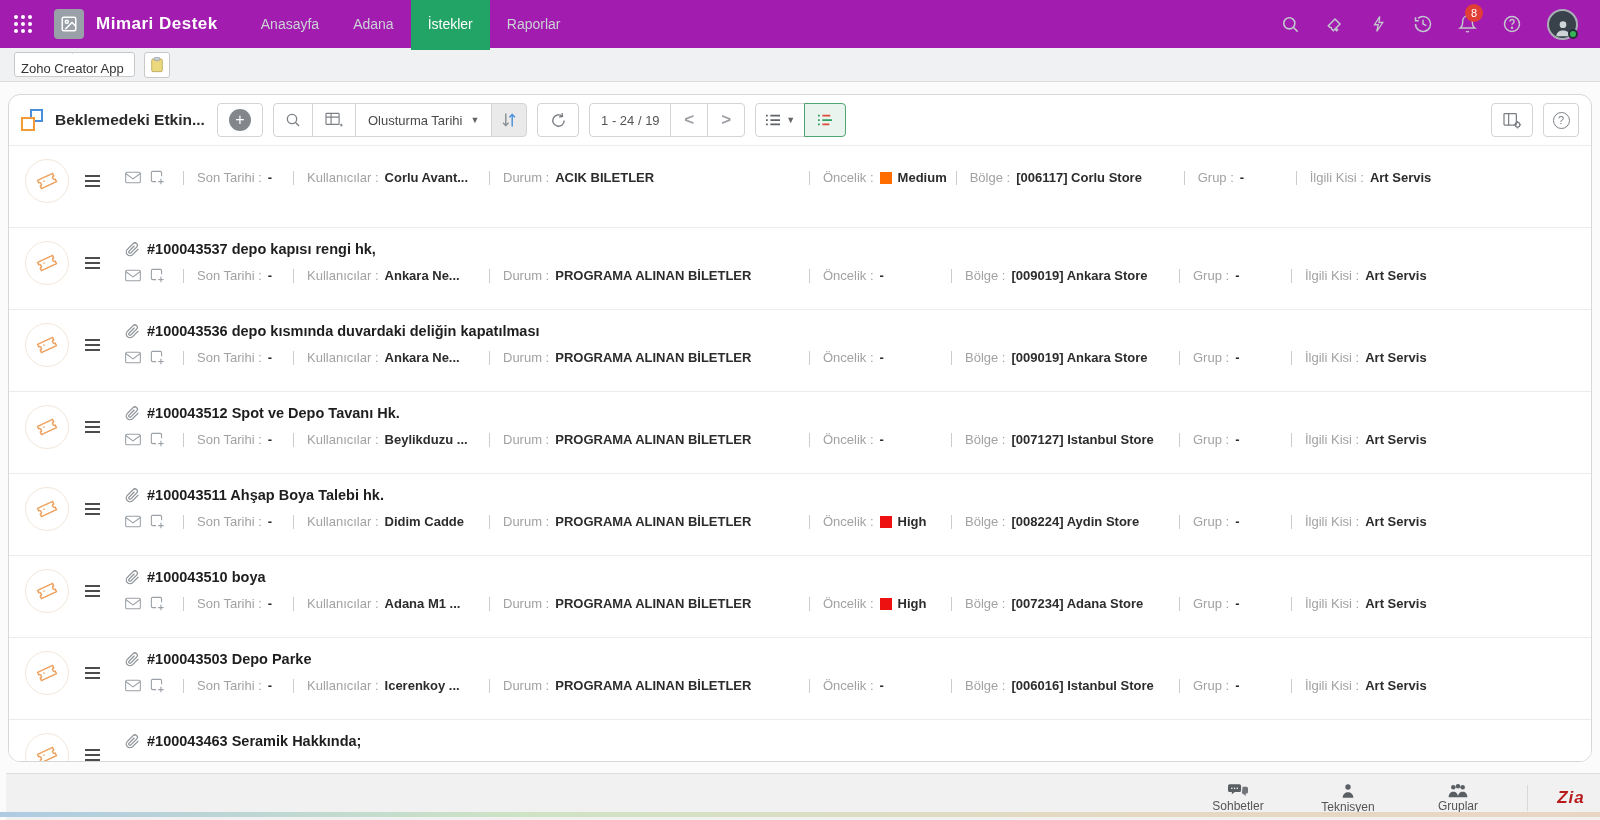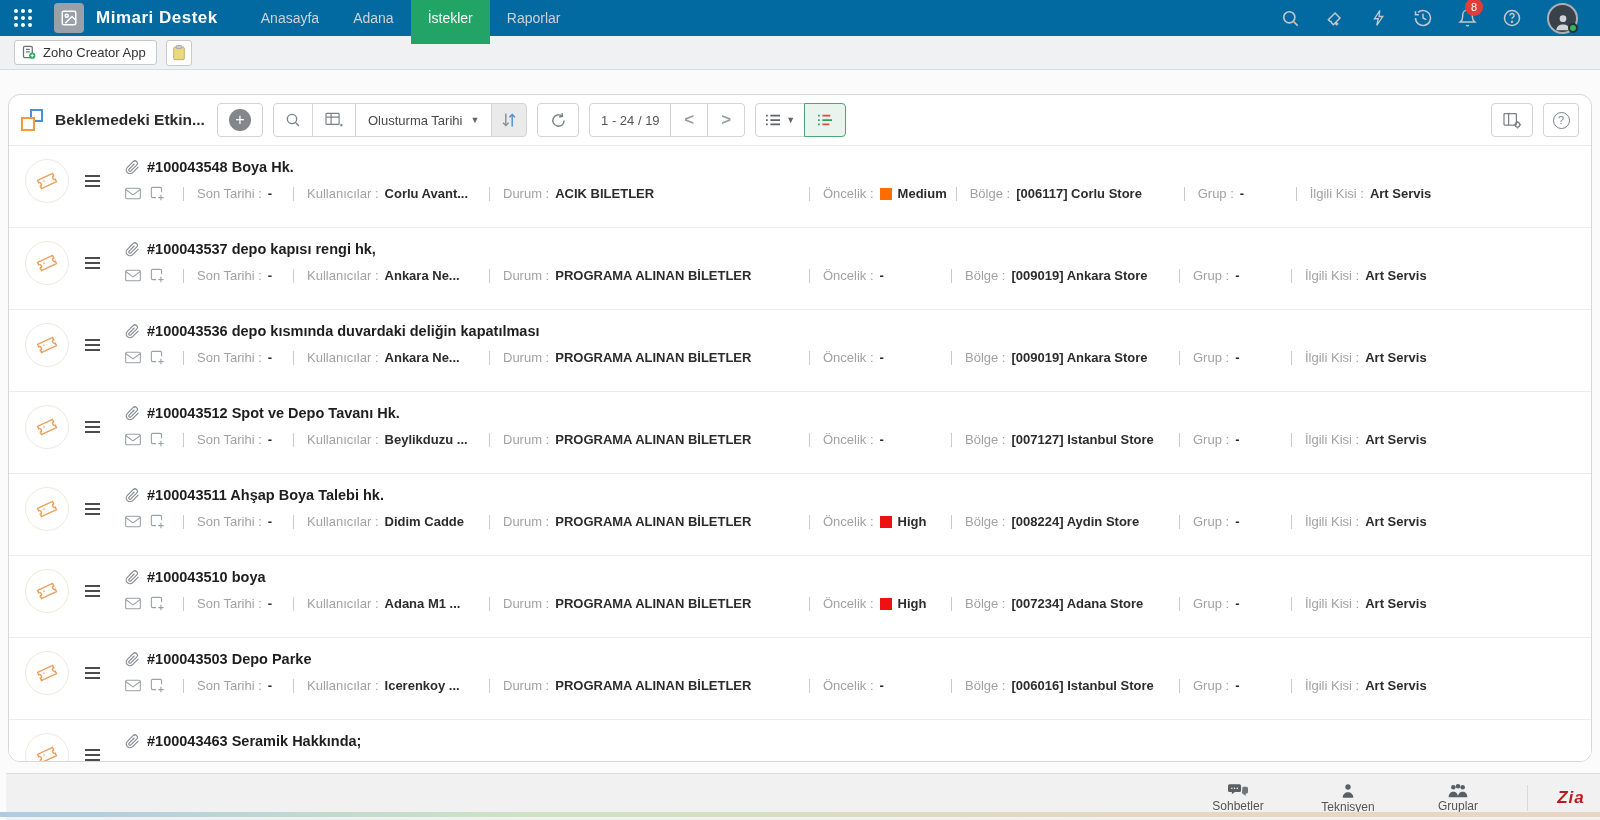--- a/index.html
+++ b/index.html
@@ -8,7 +8,7 @@
   .page { position:relative; width:1600px; height:820px; background:#fbfbfb; }
 
   
-  .navbar { height:36px; background:#0369a1; display:flex; align-items:center; color:#c9ced3; }
+  .navbar { height:48px; background:#a21caf; display:flex; align-items:center; color:#c9ced3; }
   .grid-btn { width:46px; height:52px; display:flex; align-items:center; justify-content:center; cursor:pointer; }
   .logo-box { width:30px; height:30px; background:#99a0a7; border-radius:4px; margin:0 12px 0 8px;
     display:flex; align-items:center; justify-content:center; }

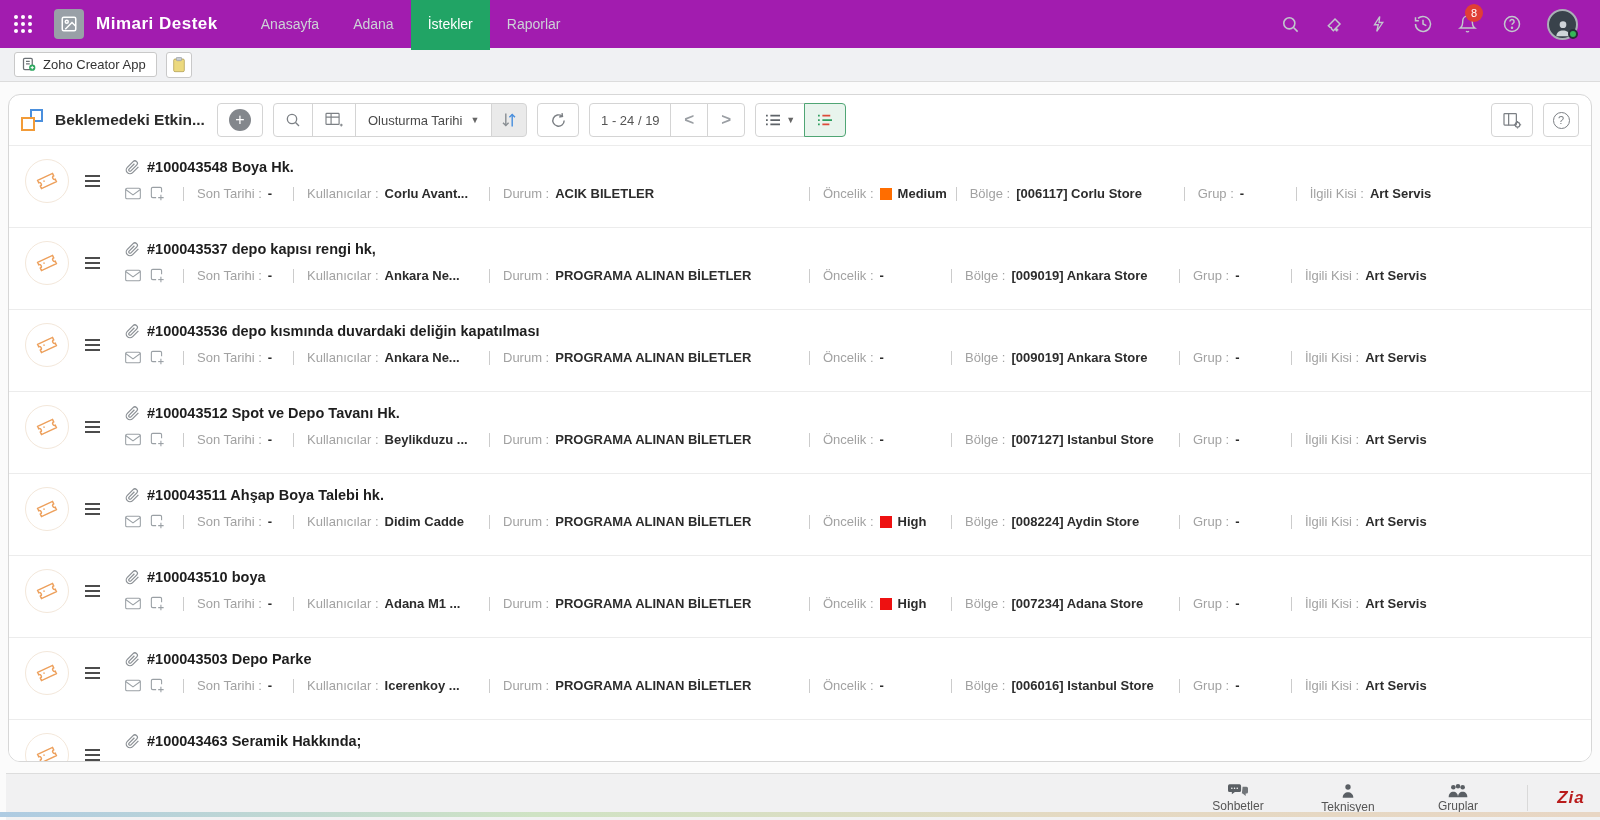--- a/index.html
+++ b/index.html
@@ -29,7 +29,7 @@
   .creator-bar { height:34px; background:#f0f1f3; border-bottom:1px solid #dcdcdc; display:flex;
     align-items:center; padding-left:14px; gap:9px; }
   .creator-btn { height:25px; background:#fff; border:1px solid #c9c9c9; border-radius:3px; display:flex;
-    align-items:center; gap:7px; padding:0 10px 0 6px; font-size:13px; color:#333; cursor:pointer; }
+    align-items:center; gap:7px; padding:0 10px 0 6px; font-size:13px; color:#333; cursor:pointer;flex-direction:column; }
   .clip-btn { width:26px; height:26px; background:#fff; border:1px solid #c9c9c9; border-radius:3px;
     display:flex; align-items:center; justify-content:center; cursor:pointer; }
 

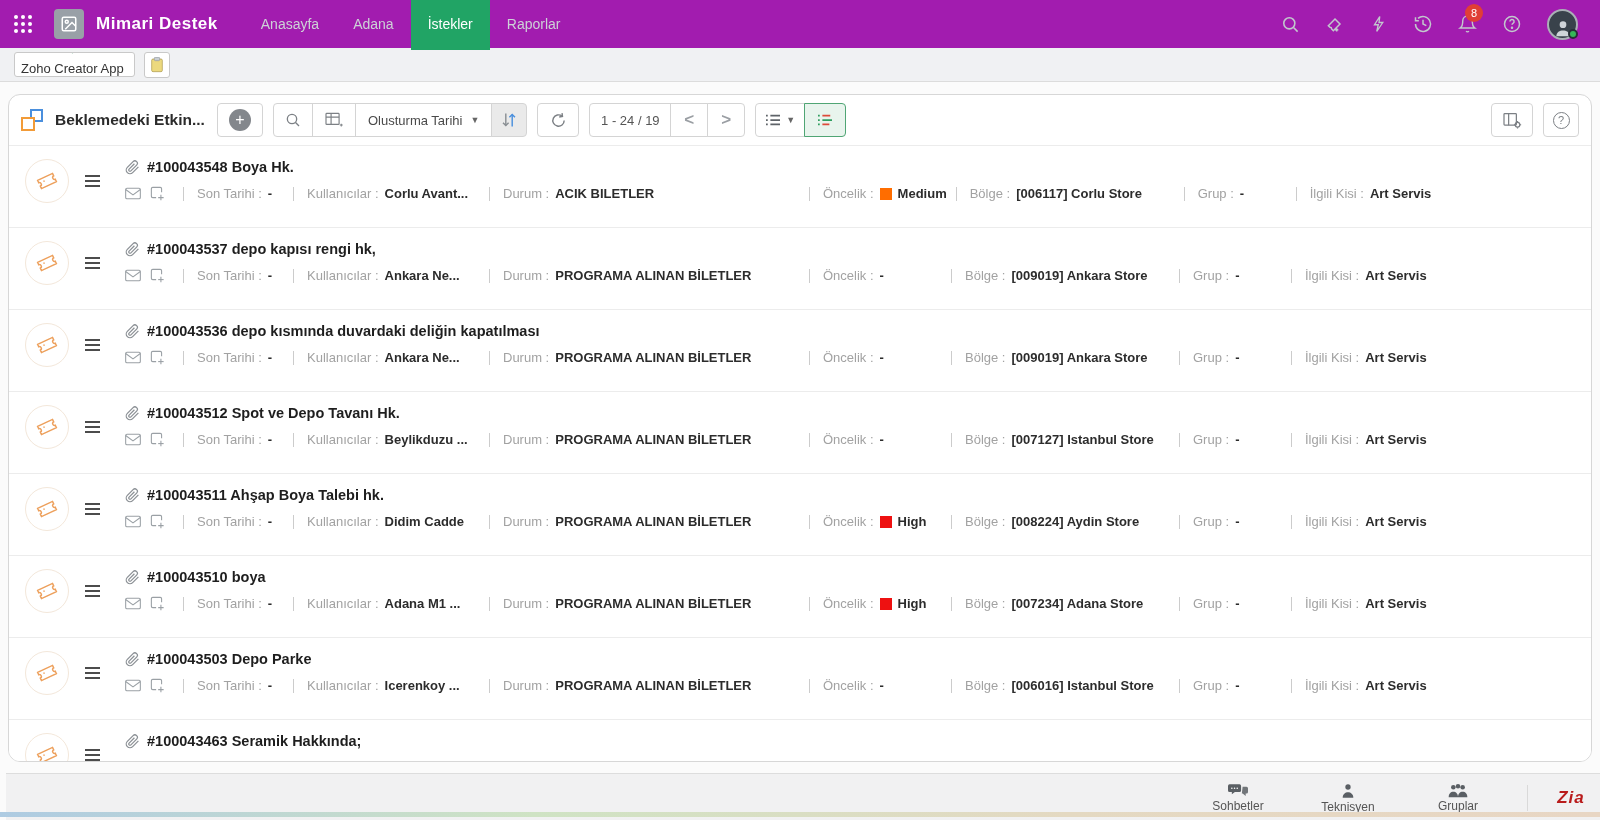--- a/index.html
+++ b/index.html
@@ -311,12 +311,6 @@
             <i></i>
           </span>
     <div class="row-main">
-      <div class="title-line">
-        <svg width="15" height="15" viewBox="0 0 24 24" fill="none" stroke="#8b9095" stroke-width="2">
-          <path d="M21.44 11.05l-9.19 9.19a6 6 0 0 1-8.49-8.49l9.19-9.19a4 4 0 0 1 5.66 5.66l-9.2 9.19a2 2 0 0 1-2.83-2.83l8.49-8.48"></path>
-        </svg>
-        <span class="row-title">#100043548 Boya Hk.</span>
-      </div>
       <div class="meta-line">
         <span class="ml-icon">
           <svg width="16" height="13" viewBox="0 0 24 18" fill="none" stroke="currentColor" stroke-width="1.6">

